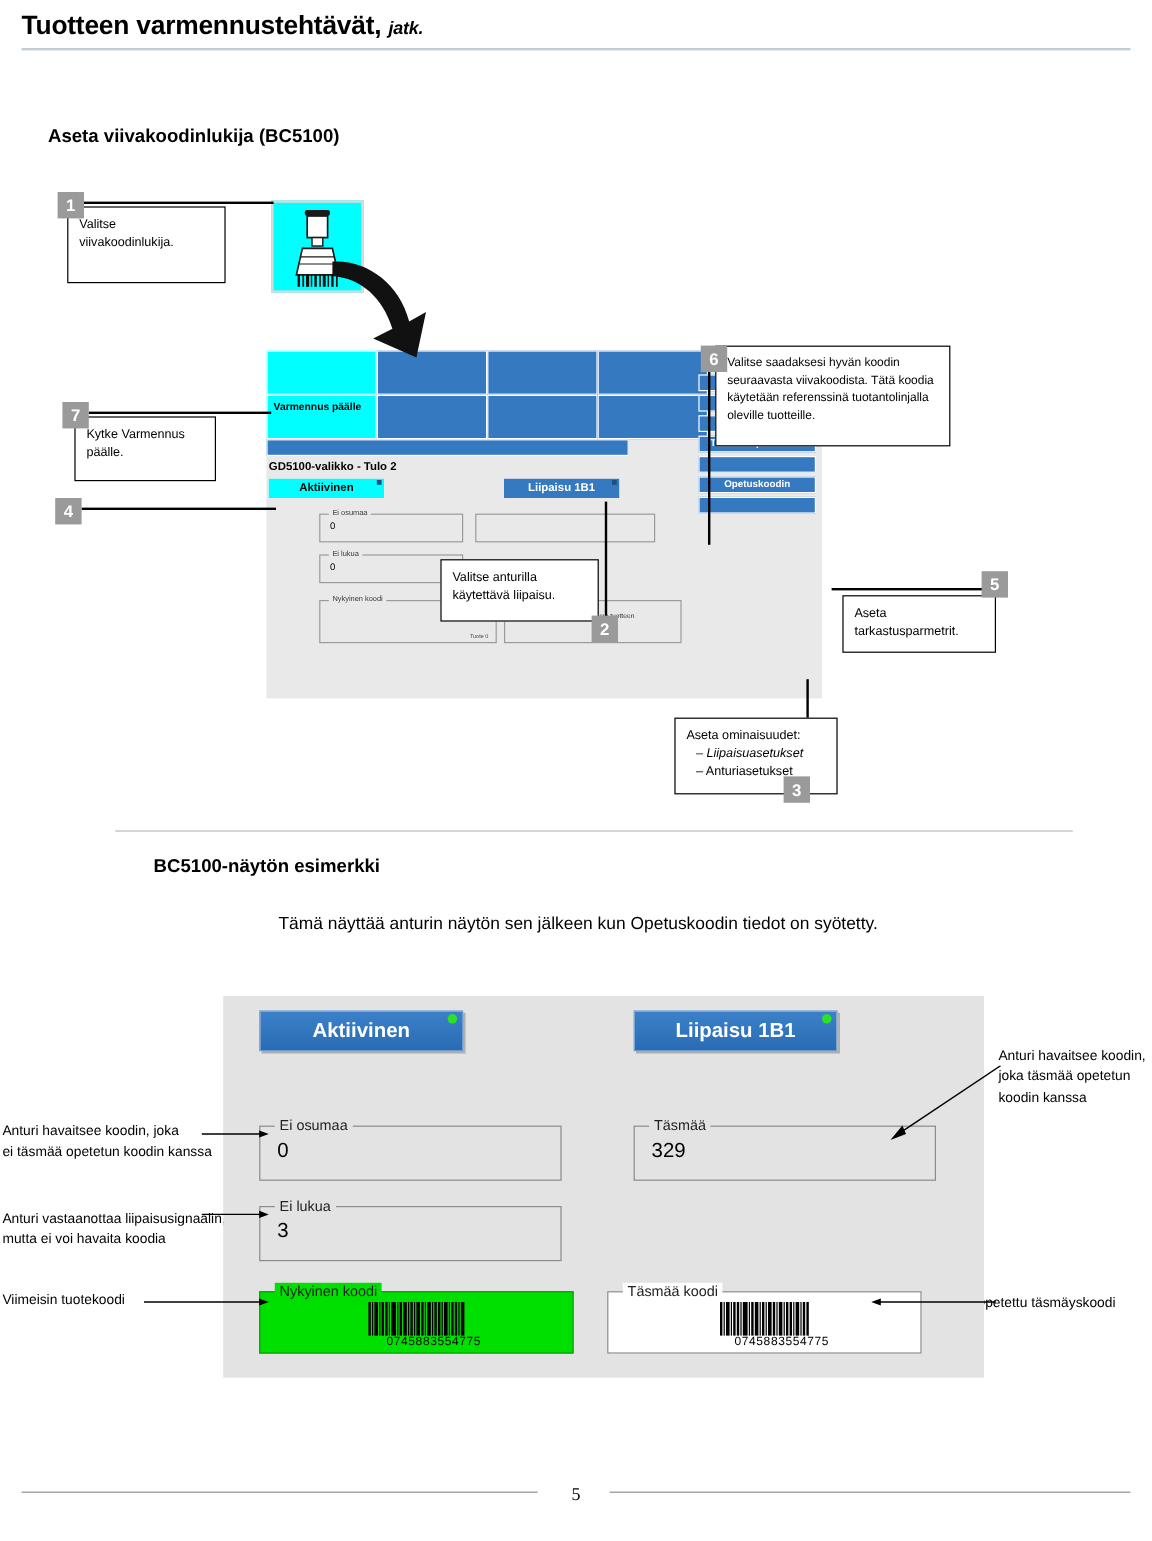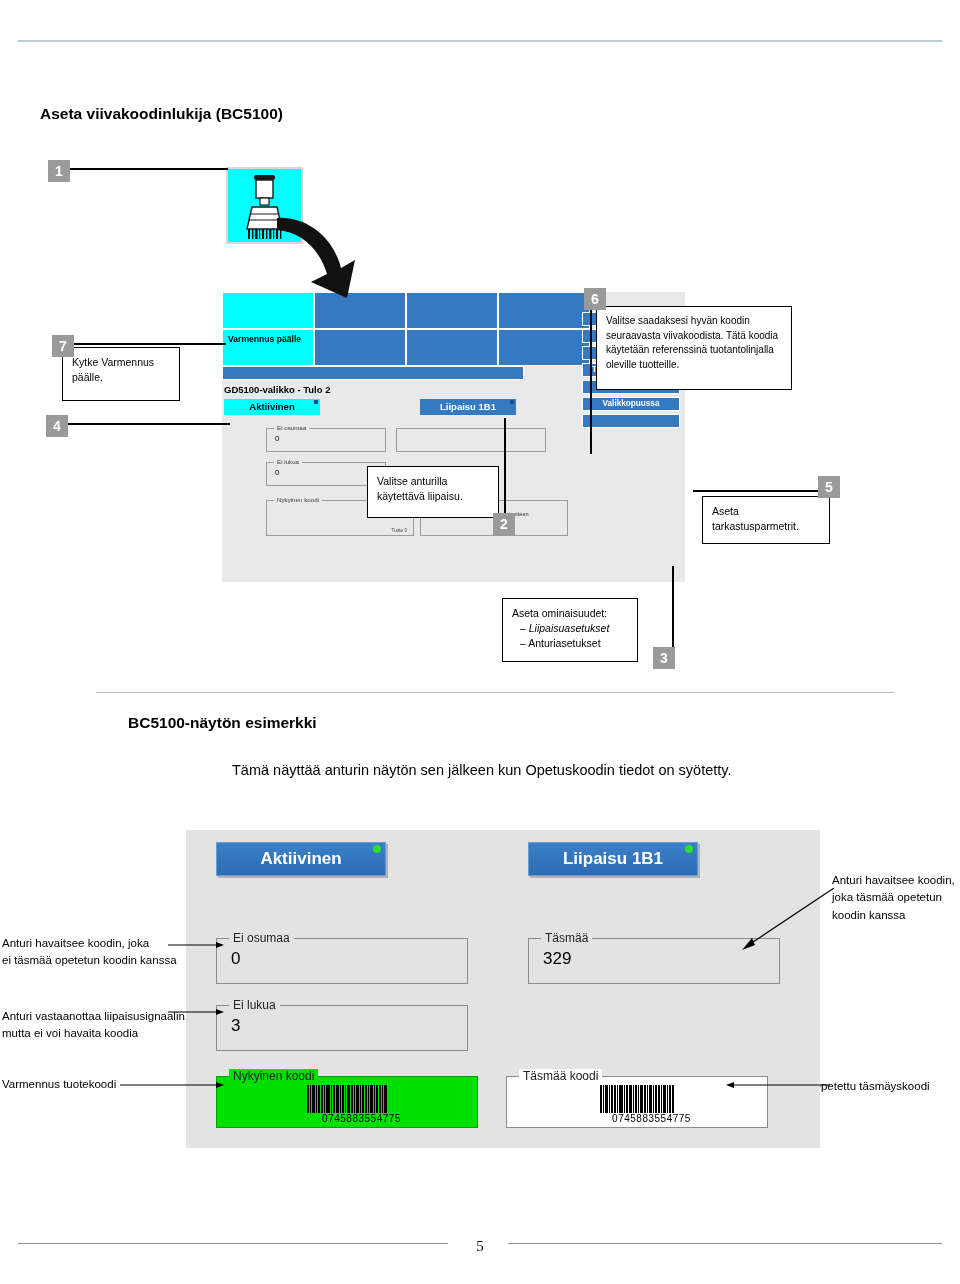--- a/index.html
+++ b/index.html
@@ -370,6 +370,10 @@
 
 <div id="page">
 
+  <div class="doc-title">
+    <span>Tuotteen varmennustehtävät,</span>
+    <span class="cont">jatk.</span>
+  </div>
   <div class="title-rule"></div>
 
 

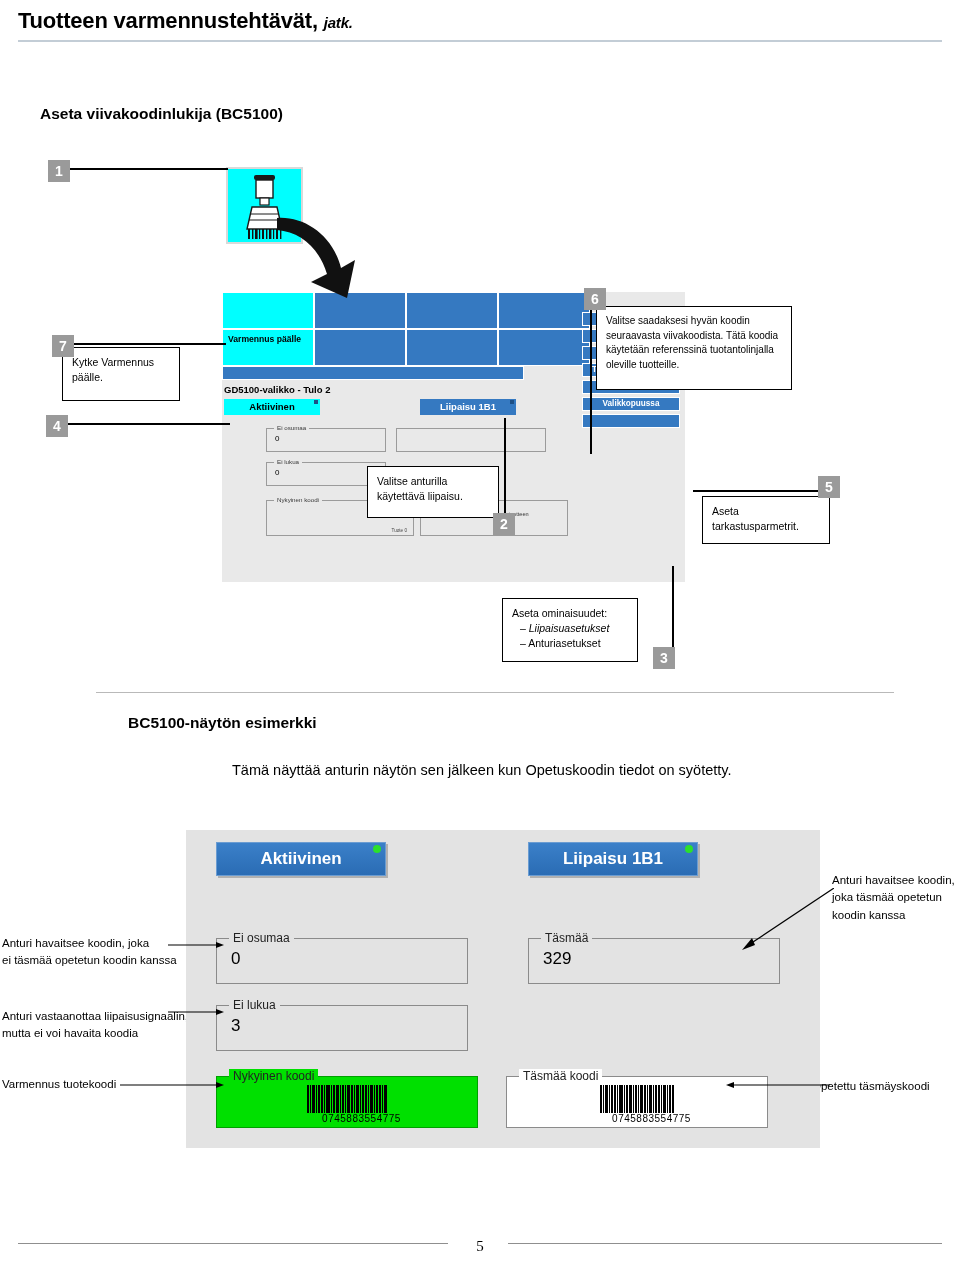--- a/index.html
+++ b/index.html
@@ -381,6 +381,7 @@
 
   <div class="step-badge" style="left:48px; top:160px;">1</div>
   <div class="leader h" style="left:70px; top:168px; width:158px;"></div>
+  <div class="callout" style="left:56px; top:172px; width:132px; height:64px;">Valitse viivakoodinlukija.</div>
 
   <div id="scanner-tile">
     <svg width="73" height="73" viewBox="0 0 73 73">

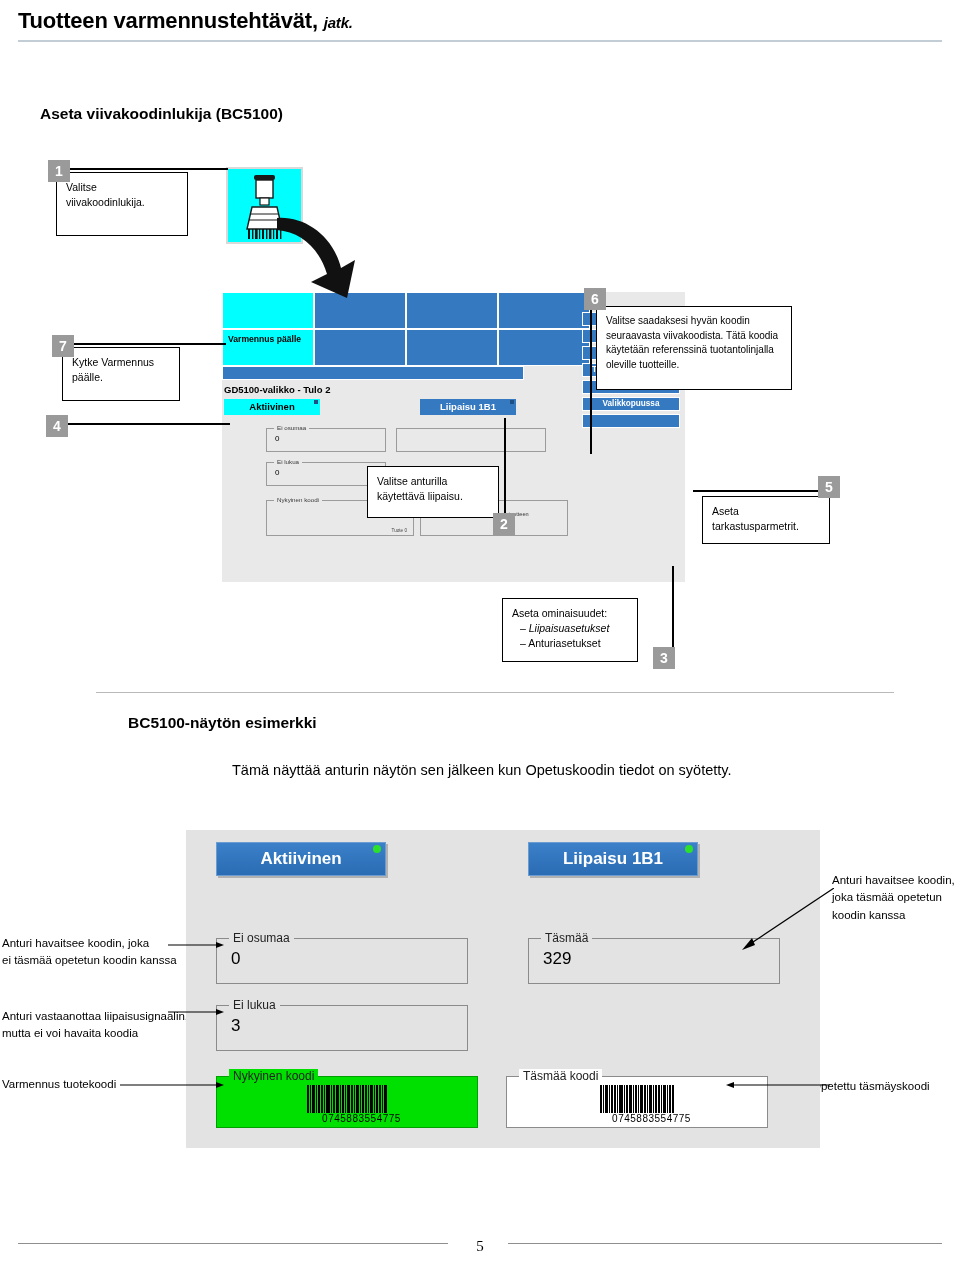--- a/index.html
+++ b/index.html
@@ -417,7 +417,7 @@
   <div class="leader h" style="left:68px; top:423px; width:162px;"></div>
 
   <div class="step-badge" style="left:584px; top:288px;">6</div>
-  <div class="callout" style="left:596px; top:306px; width:196px; height:84px; font-size:10px;">Valitse saadaksesi hyvän koodin seuraavasta viivakoodista. Tätä koodia käytetään referenssinä tuotantolinjalla oleville tuotteille.</div>
+  <div class="callout" style="left:596px; top:288px; width:196px; height:84px; font-size:10px;">Valitse saadaksesi hyvän koodin seuraavasta viivakoodista. Tätä koodia käytetään referenssinä tuotantolinjalla oleville tuotteille.</div>
 
   <div class="step-badge" style="left:493px; top:513px;">2</div>
   <div class="callout" style="left:367px; top:466px; width:132px; height:52px;">Valitse anturilla käytettävä liipaisu.</div>

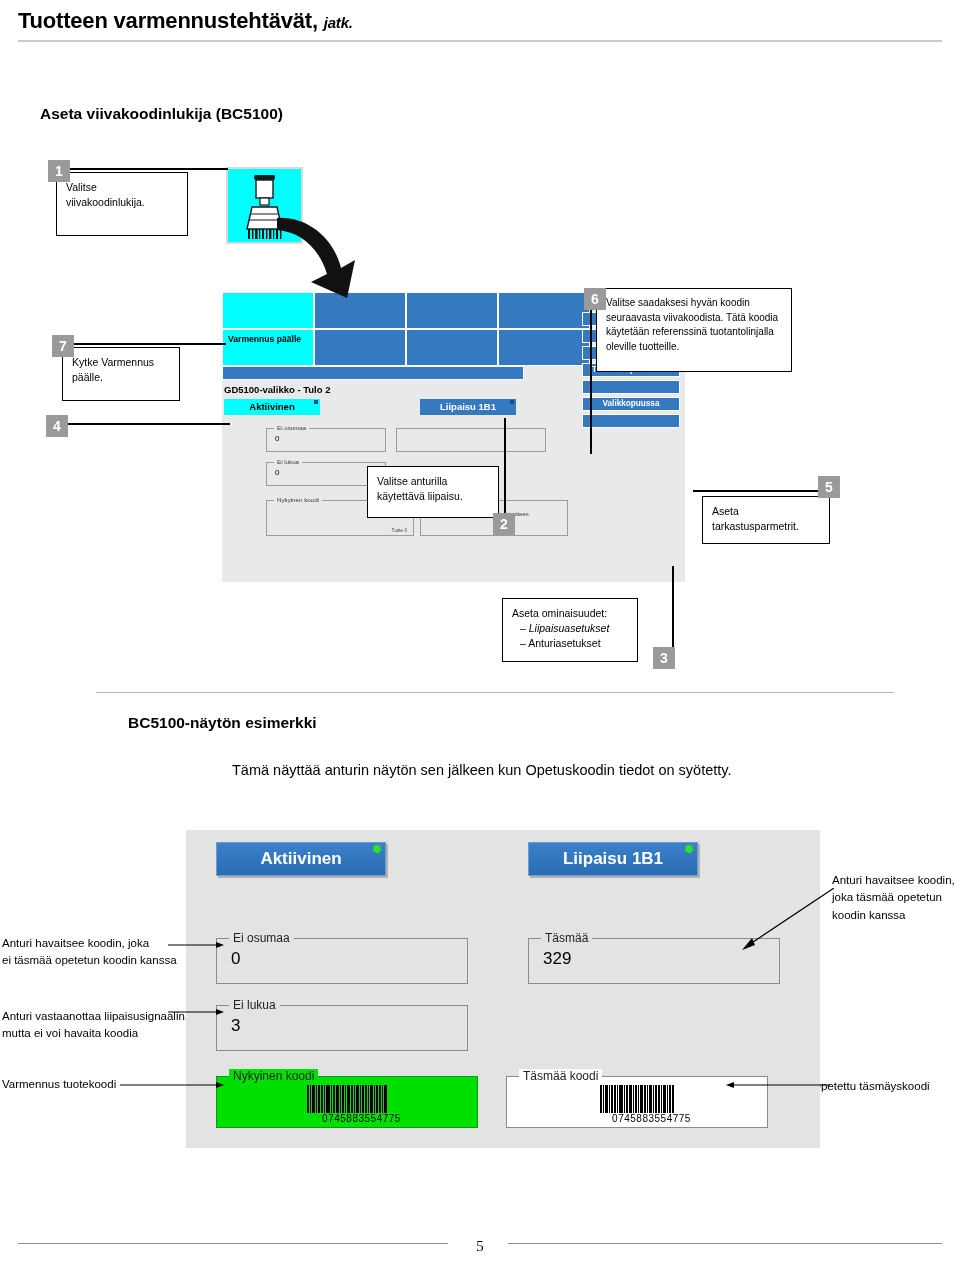--- a/index.html
+++ b/index.html
@@ -484,7 +484,7 @@
       <div class="side-btn">Opetustila</div>
       <div class="side-btn">Tarkastusparametrit</div>
       <div class="side-btn"></div>
-      <div class="side-btn">Valikkopuussa</div>
+      <div class="side-btn">Opetuskoodin</div>
       <div class="side-btn"></div>
     </div>
   </div>

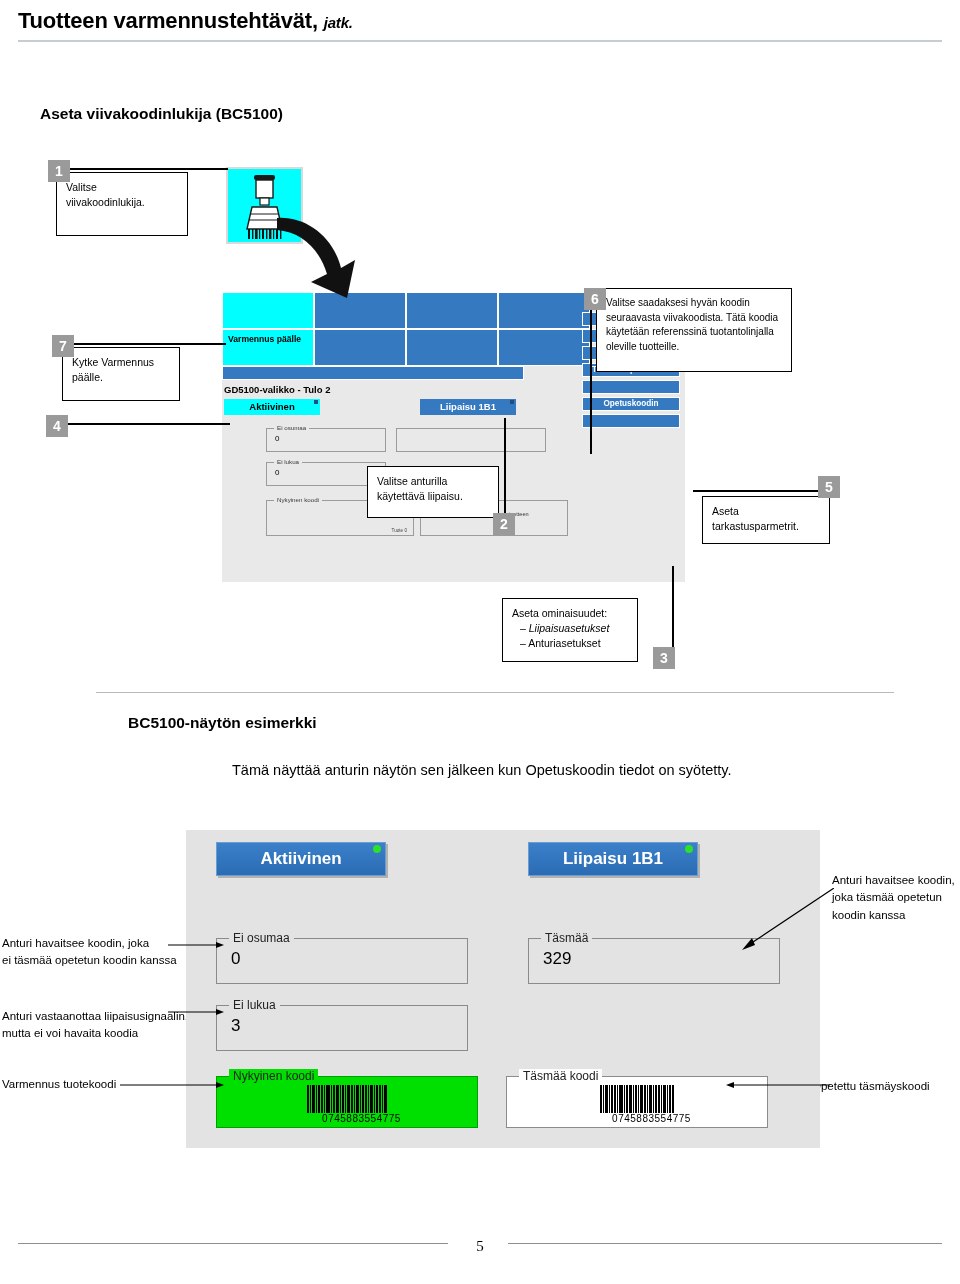--- a/index.html
+++ b/index.html
@@ -427,7 +427,7 @@
   <div class="callout" style="left:702px; top:496px; width:128px; height:48px;">Aseta tarkastusparmetrit.</div>
 
   <div class="step-badge" style="left:653px; top:647px;">3</div>
-  <div class="callout" style="left:502px; top:598px; width:136px; height:64px;">
+  <div class="callout" style="left:562px; top:598px; width:136px; height:64px;">
     <div>Aseta ominaisuudet:</div>
     <div style="padding-left:8px;font-style:italic;">– Liipaisuasetukset</div>
     <div style="padding-left:8px;">– Anturiasetukset</div>

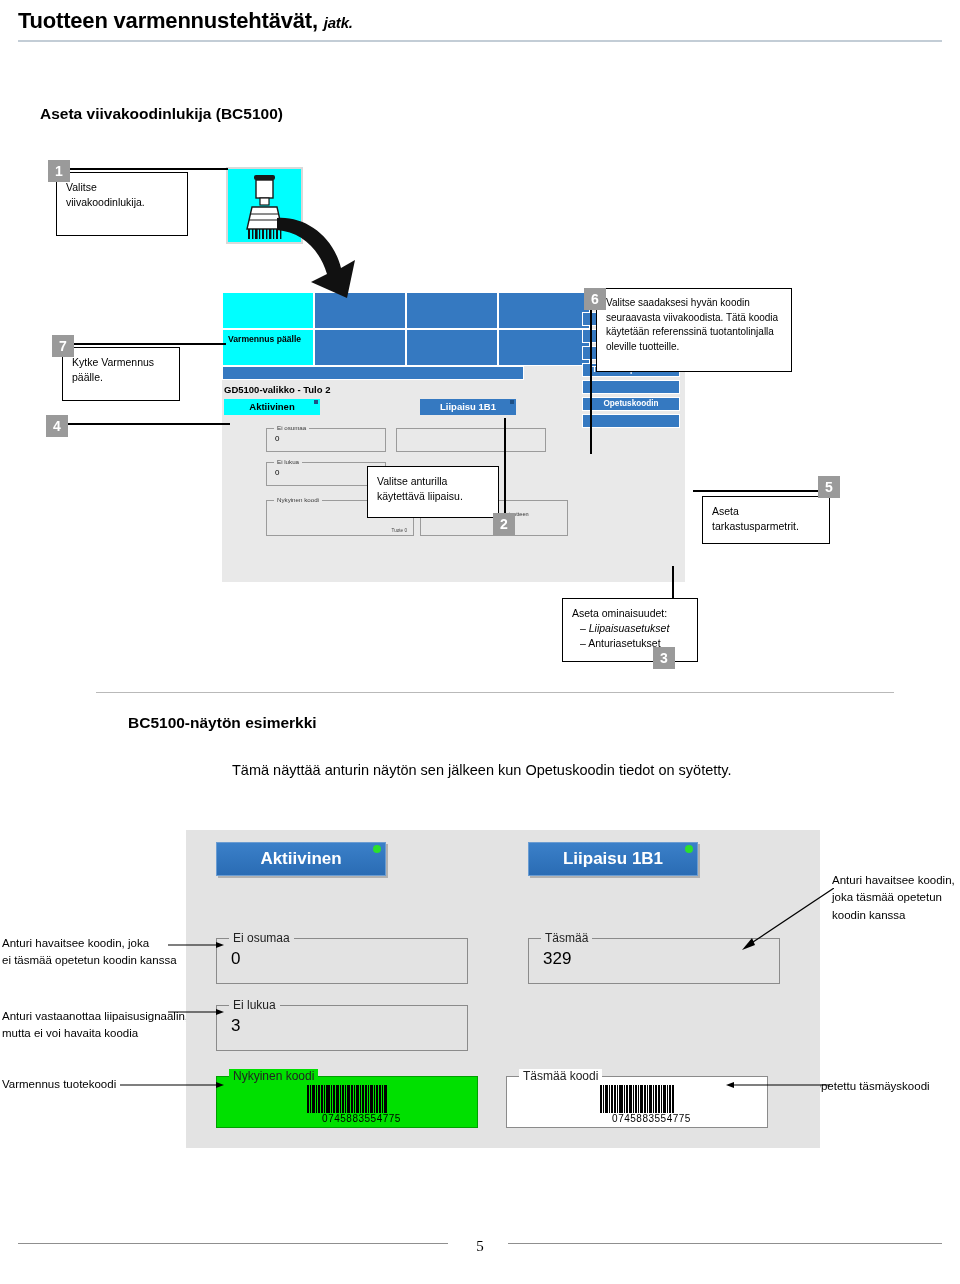--- a/index.html
+++ b/index.html
@@ -610,7 +610,7 @@
   </svg>
 
   <div class="ann" style="left:2px; top:1076px;">
-    <div>Varmennus tuotekoodi</div>
+    <div>Viimeisin tuotekoodi</div>
   </div>
   <svg class="arrowline" style="left:120px; top:1078px; width:104px; height:14px;" viewBox="0 0 104 14">
     <line x1="0" y1="7" x2="98" y2="7" stroke="#000" stroke-width="1.2"></line>

